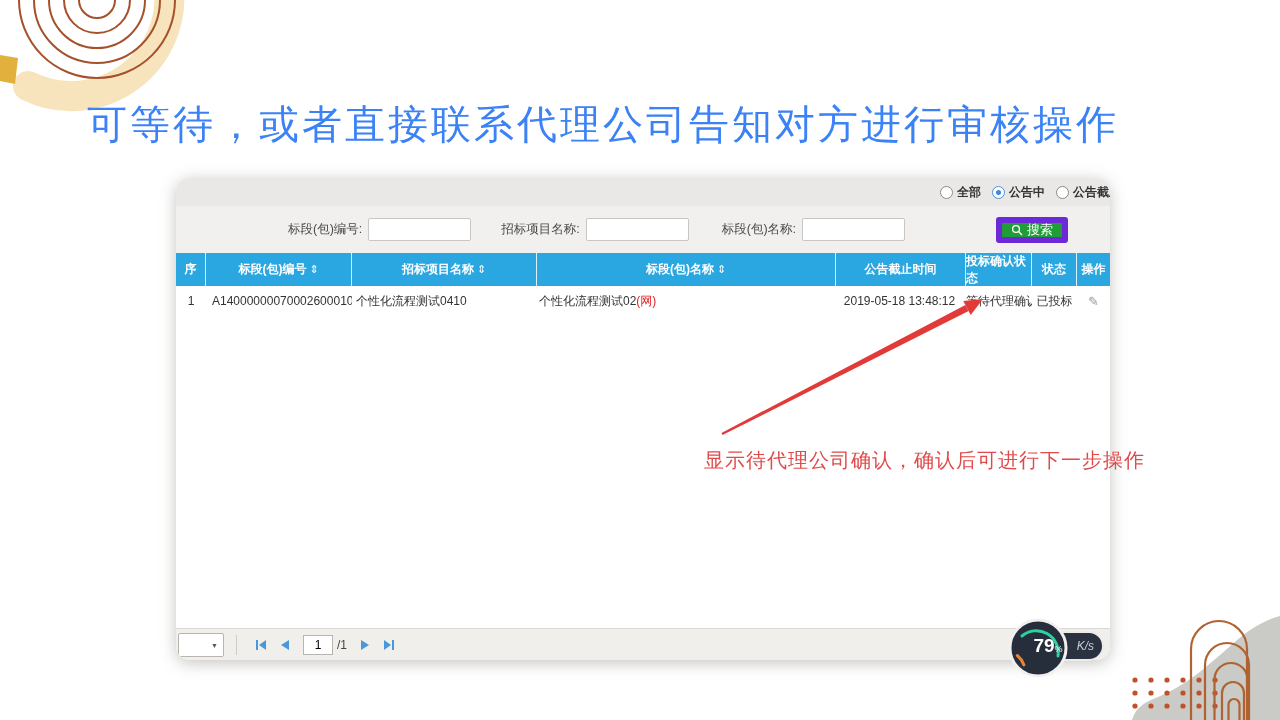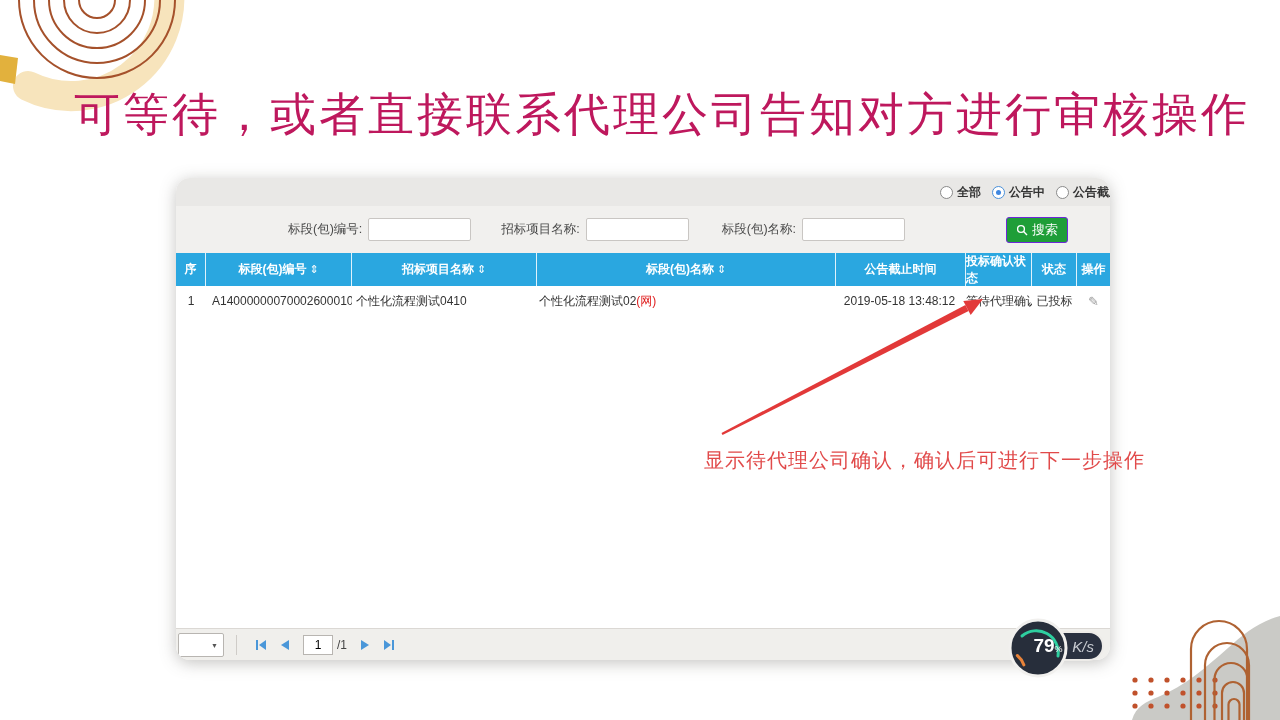--- a/index.html
+++ b/index.html
@@ -11,9 +11,9 @@
   .deco-br{position:absolute;left:1080px;top:590px;z-index:1;}
 
   
-  .title{position:absolute;left:70px;top:80px;margin:4px;z-index:2;
-         font-family:"Liberation Serif",serif;font-weight:500;font-size:46px;
-         color:#be185d;letter-spacing:3px;white-space:nowrap;}
+  .title{position:absolute;left:70px;top:80px;margin:17px;z-index:2;
+         font-family:"Liberation Serif",serif;font-weight:500;font-size:40px;
+         color:#3b82f6;letter-spacing:3px;white-space:nowrap;}
 
   
   .shot{position:absolute;left:176px;top:178px;width:934px;height:482px;background:#fff;

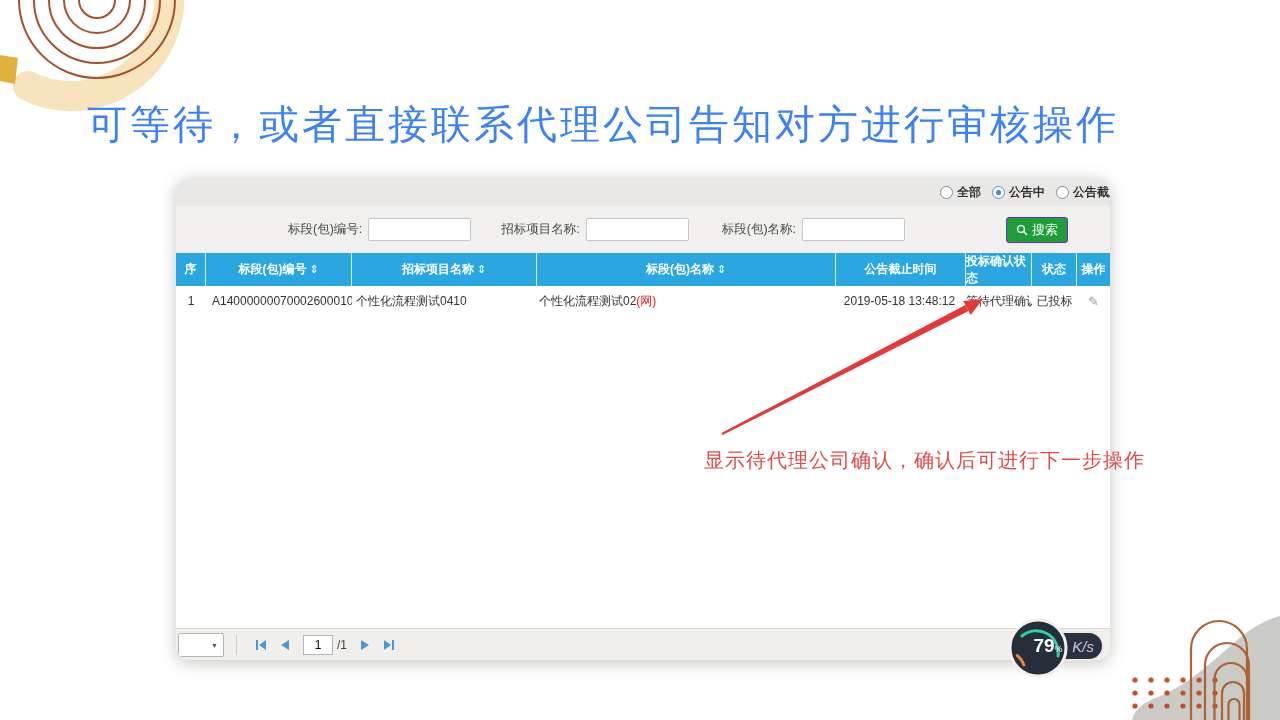--- a/index.html
+++ b/index.html
@@ -36,7 +36,7 @@
   .fin{width:103px;height:23px;border:1px solid #c9c6c3;border-radius:2px;background:#fff;
        margin-left:6px;flex:none;box-sizing:border-box;}
   .searchbtn{margin-left:auto;margin-right:42px;height:26px;padding:0 9px;background:#1f9e38;
-       border:1px solid #6d28d9;border-radius:3px;color:#fff;font-size:13px;display:flex;
+       border:6px solid #6d28d9;border-radius:3px;color:#fff;font-size:13px;display:flex;
        align-items:center;gap:4px;cursor:pointer;flex:none;}
 
   .thead{position:absolute;top:75px;left:0;width:934px;height:33px;display:flex;background:#2aa7e0;}

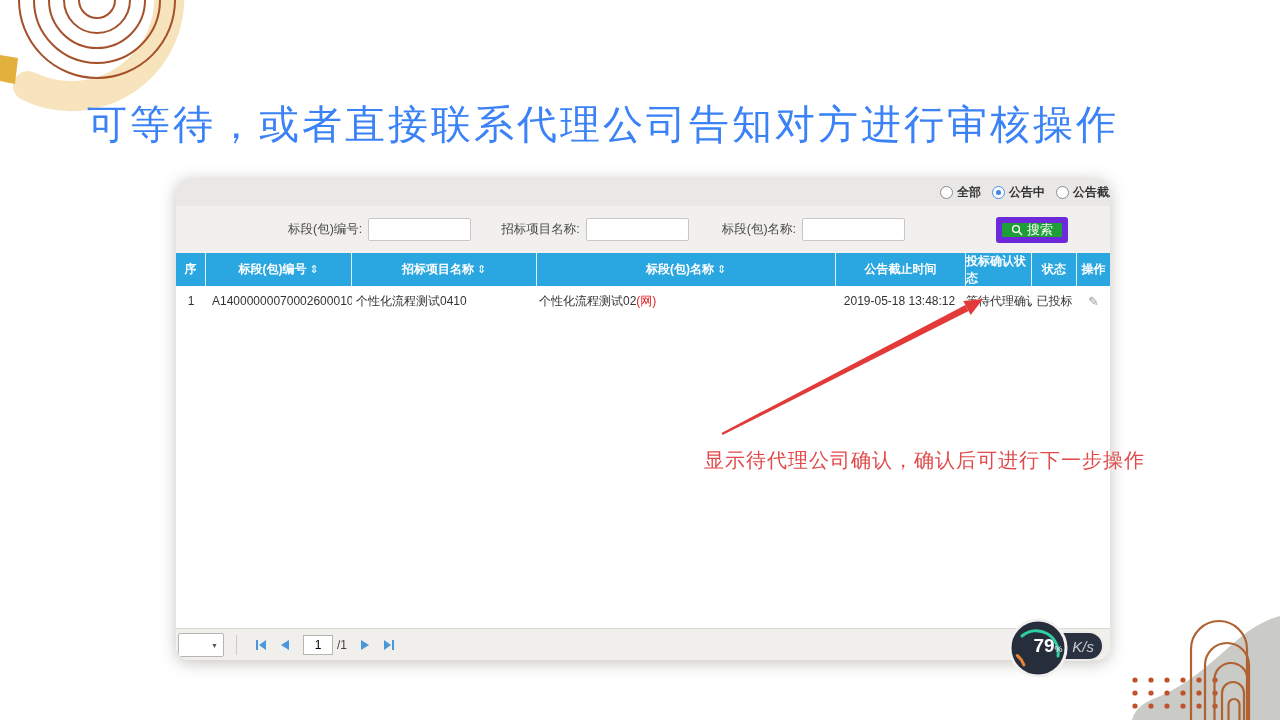--- a/index.html
+++ b/index.html
@@ -76,7 +76,7 @@
         justify-content:flex-end;padding-right:8px;box-sizing:border-box;color:#fff;cursor:pointer;}
   .up{color:#3da1ff;font-size:12px;font-weight:bold;margin-right:2px;}
   .spd{font-size:13px;font-weight:bold;}
-  .spdu{font-size:15px;color:#c9ccd2;margin-left:14px;font-style:italic;text-align:center;}
+  .spdu{font-size:12px;color:#c9ccd2;margin-left:14px;font-style:italic;text-align:center;}
   .gauge-svg{position:absolute;left:1007px;top:617px;z-index:6;cursor:pointer;}
   .gauge-txt{position:absolute;left:1012px;top:635px;width:72px;text-align:center;z-index:7;
              color:#fff;font-size:19px;font-weight:bold;pointer-events:none;}

